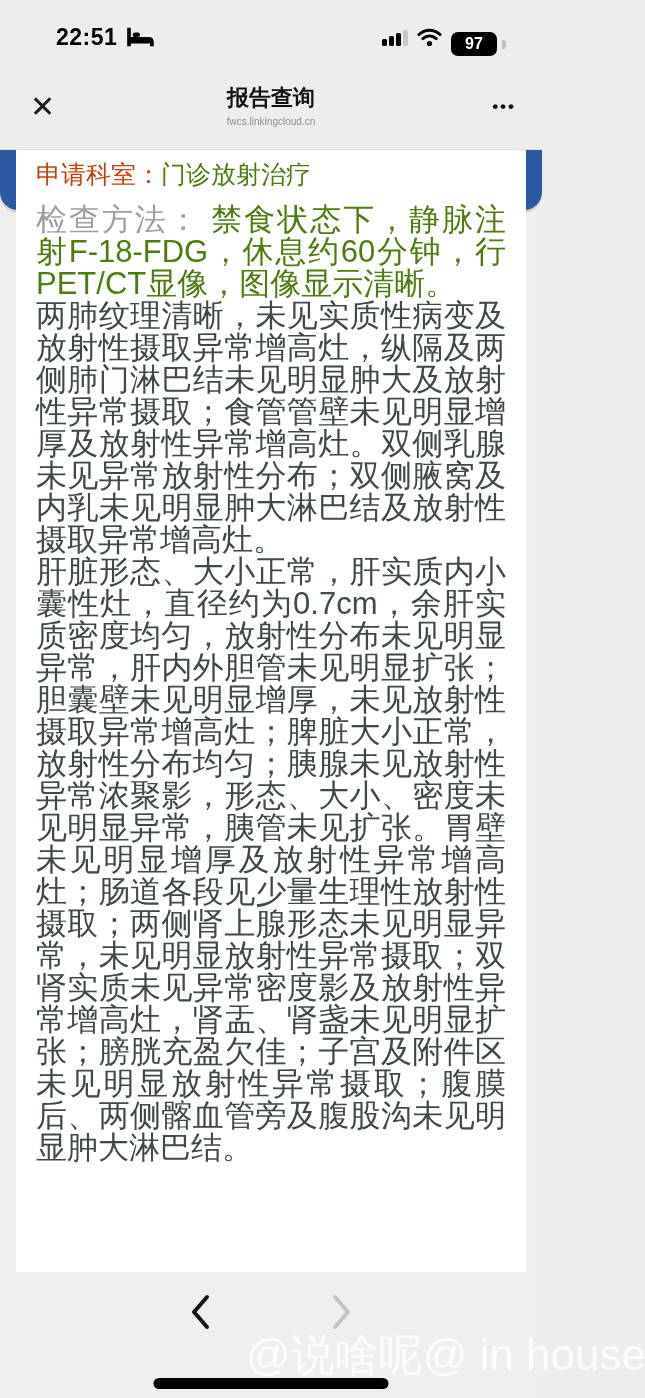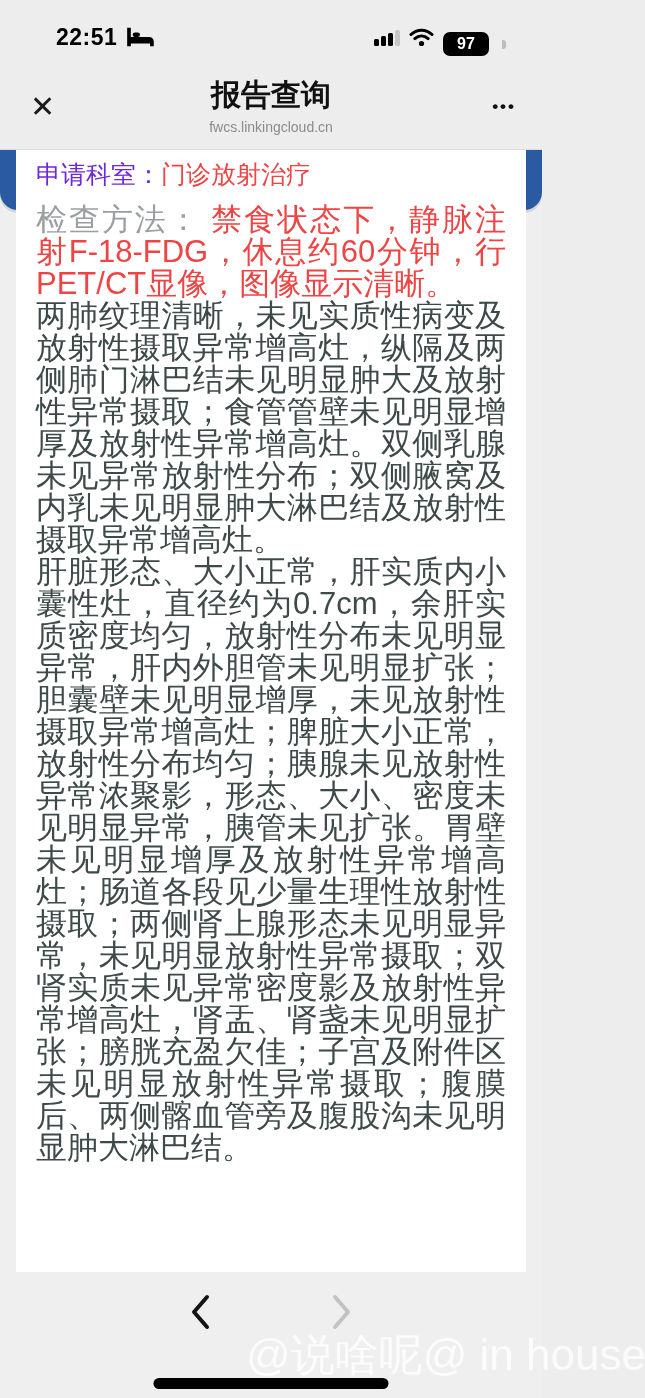--- a/index.html
+++ b/index.html
@@ -26,7 +26,7 @@
   .signal .b1{height:7px;} .signal .b2{height:10px;} .signal .b3{height:13px;}
   .signal .b4{height:16px; background:#c7c7c7;}
   .wifi-icon { width:25px; height:19px; }
-  .battery-wrap { display:flex; align-items:center; gap:13px;margin-top:14px; }
+  .battery-wrap { display:flex; align-items:center; gap:5px;margin-top:14px; }
   .battery {
     width:46px; height:24px; background:#000; border-radius:7px;
     color:#fff; font-size:16px; font-weight:700;

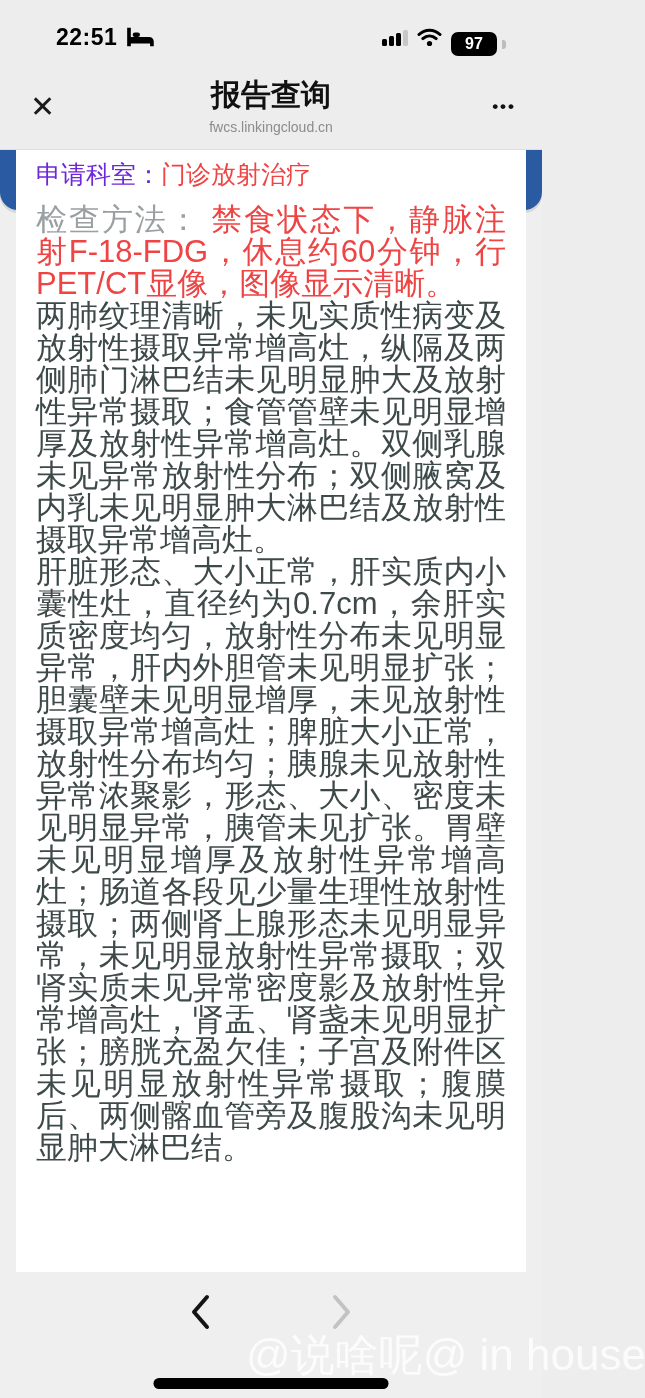--- a/index.html
+++ b/index.html
@@ -48,7 +48,7 @@
     position:absolute; left:0; right:0; top:50%; transform:translateY(-54%);
     text-align:center; pointer-events:none;
   }
-  .title { font-size:30px; font-weight:700; color:#111; }
+  .title { font-size:22px; font-weight:700; color:#111; }
   .url { font-size:14px; color:#8c8c8c; margin-top:3px; }
   .menu-btn {
     margin-left:auto; background:none; border:none; cursor:pointer;

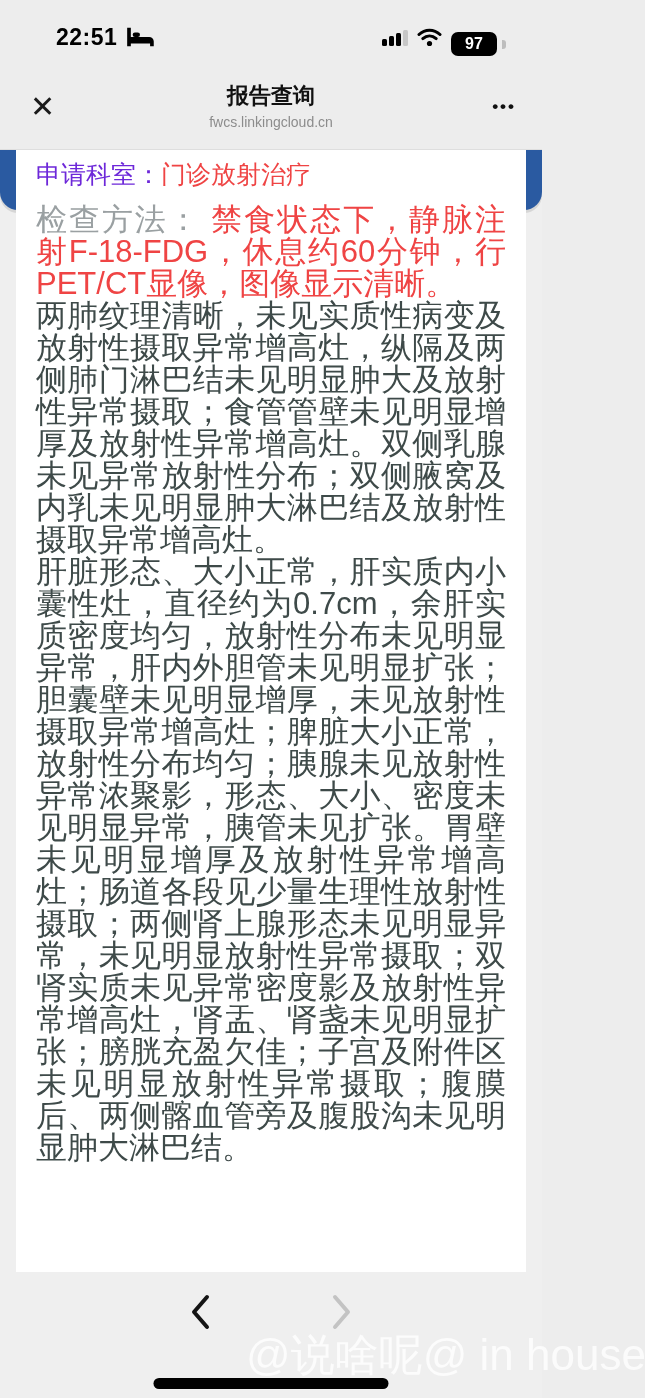--- a/index.html
+++ b/index.html
@@ -49,7 +49,7 @@
     text-align:center; pointer-events:none;
   }
   .title { font-size:22px; font-weight:700; color:#111; }
-  .url { font-size:14px; color:#8c8c8c; margin-top:3px; }
+  .url { font-size:10px; color:#8c8c8c; margin-top:3px; }
   .menu-btn {
     margin-left:auto; background:none; border:none; cursor:pointer;
     font-size:17px; font-weight:700; color:#111; letter-spacing:2px; padding:4px 0;

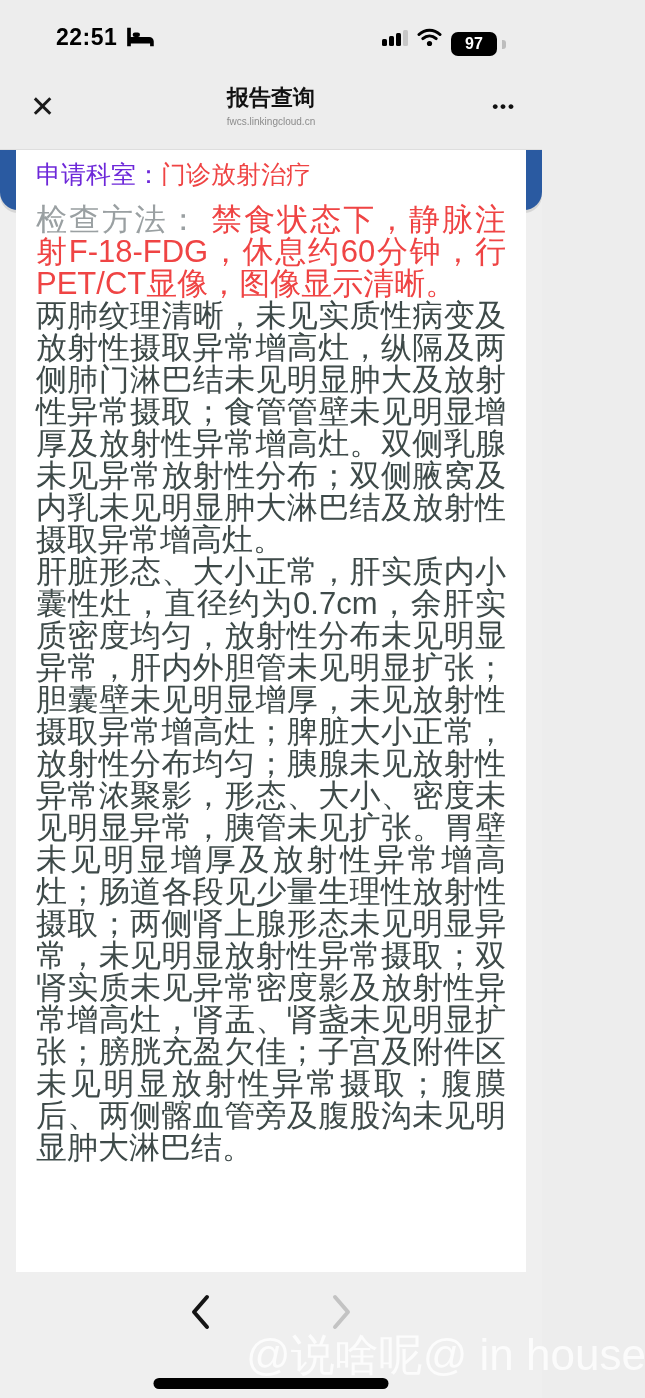--- a/index.html
+++ b/index.html
@@ -67,7 +67,7 @@
     padding:8px 20px 18px 20px; min-height:1122px;
   }
   .field-row { font-size:25px; line-height:32px; margin-bottom:14px; }
-  .label { color:#6d28d9; }
+  .label { color:#c2410c; }
   .value { color:#ef4444; }
   .para { font-size:31px; line-height:32px; color:#3e4a49; text-align:justify; }
   .para .label { color:#9aa0a2; }

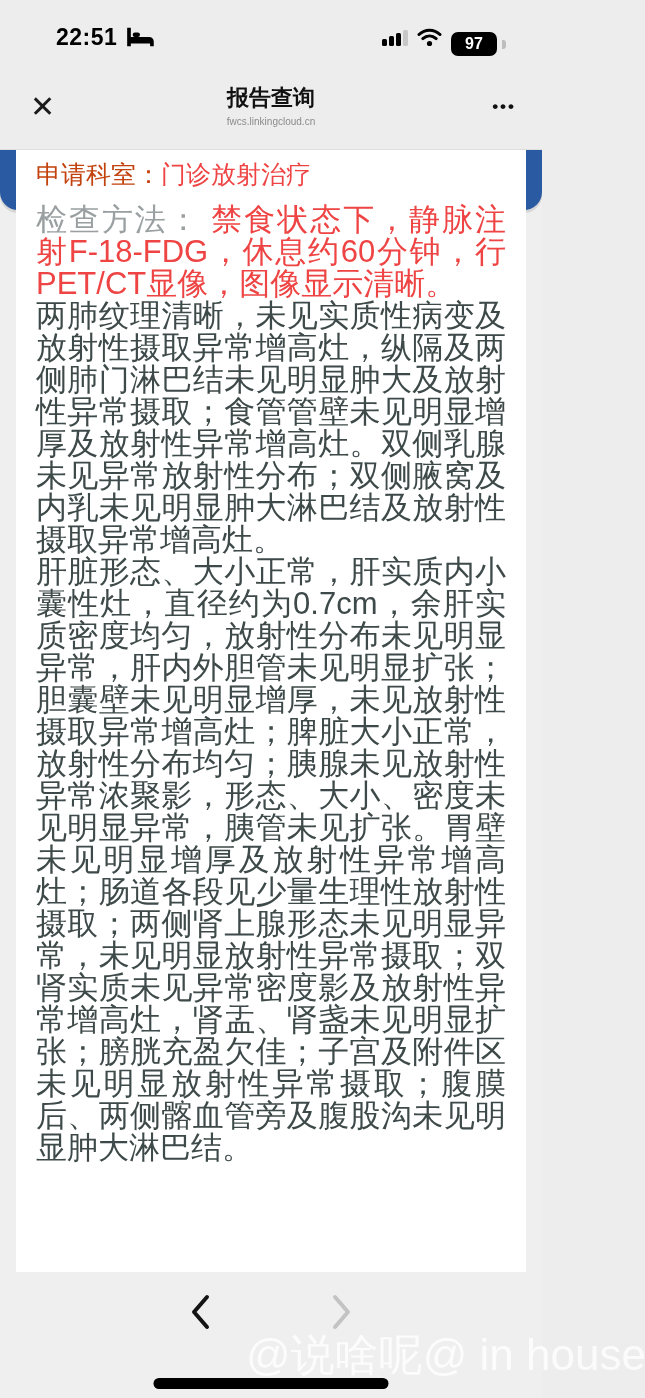--- a/index.html
+++ b/index.html
@@ -68,7 +68,7 @@
   }
   .field-row { font-size:25px; line-height:32px; margin-bottom:14px; }
   .label { color:#c2410c; }
-  .value { color:#ef4444; }
+  .value { color:#4d7c0f; }
   .para { font-size:31px; line-height:32px; color:#3e4a49; text-align:justify; }
   .para .label { color:#9aa0a2; }
 

